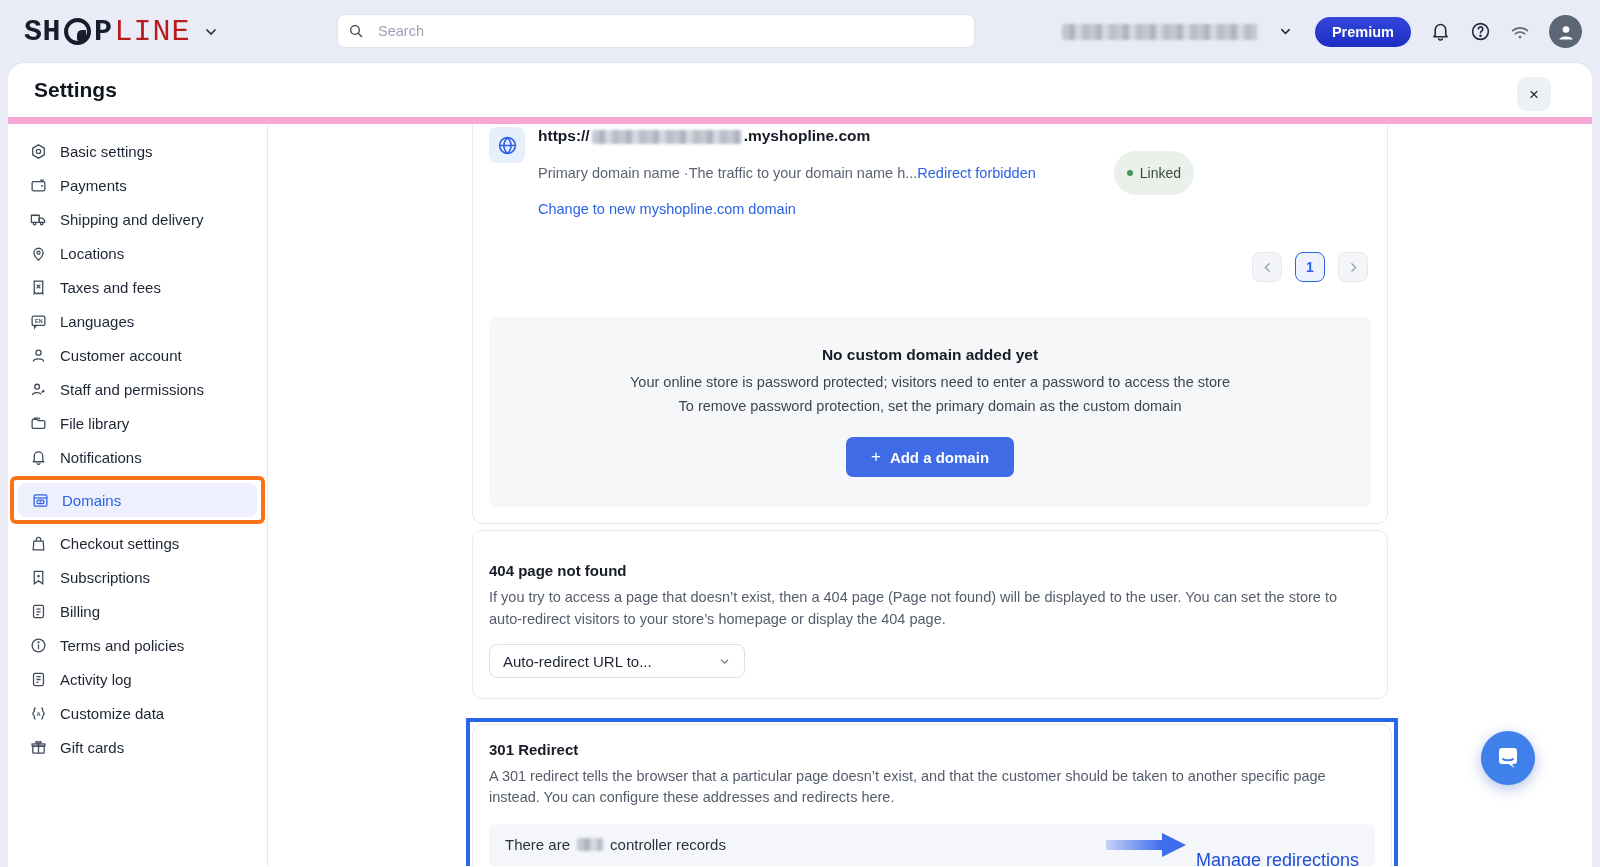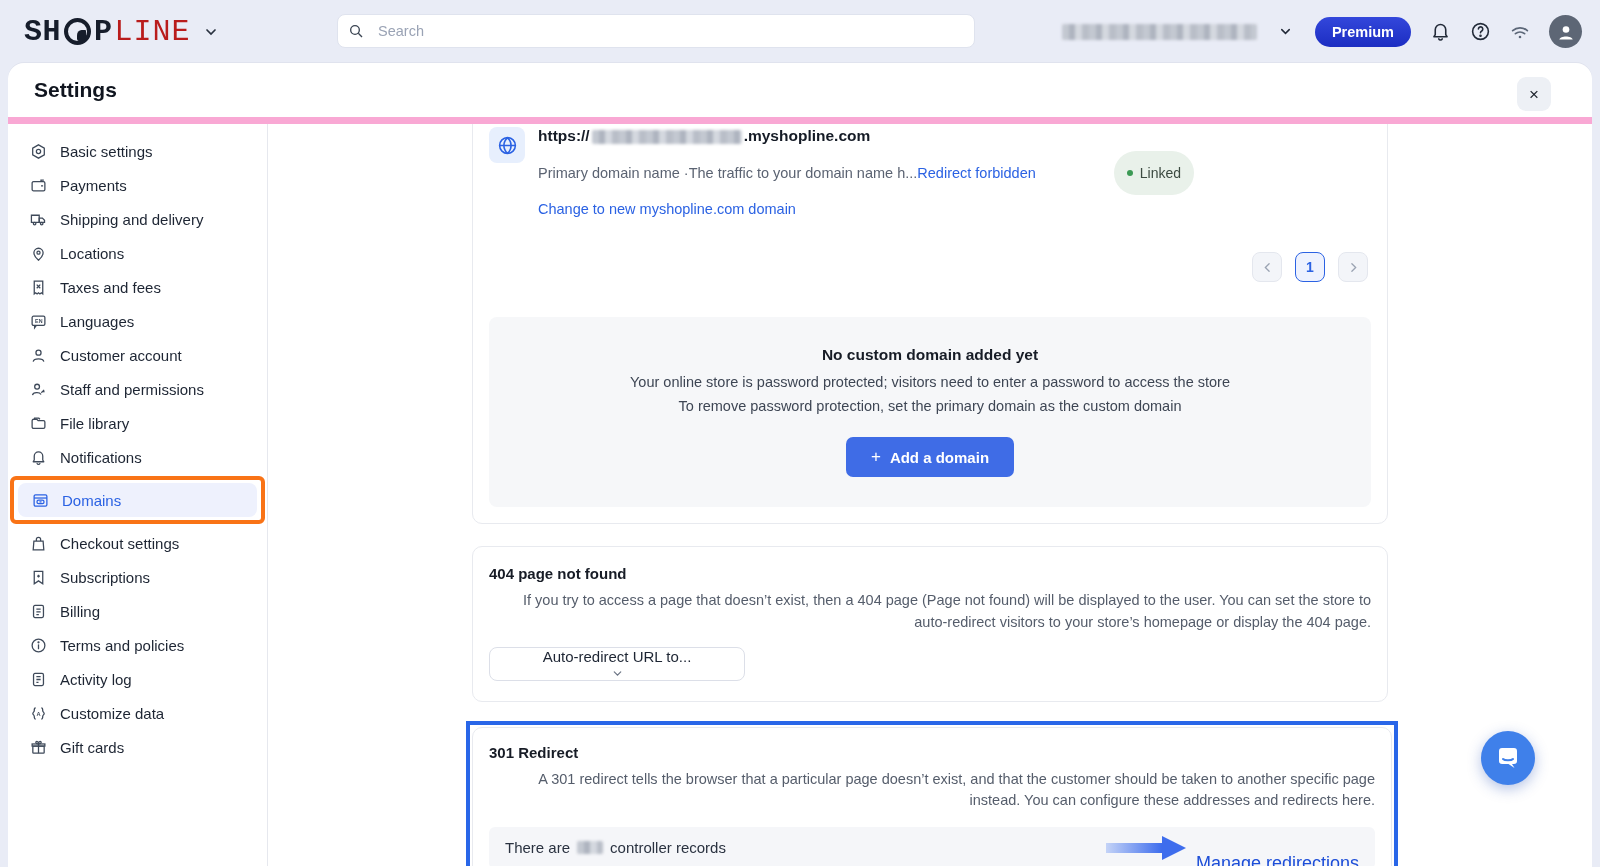--- a/index.html
+++ b/index.html
@@ -68,7 +68,7 @@
   .add-domain-btn { margin-top:21px; background:#3f6ce6; color:#fff; border:none; border-radius:7px; padding:10px 25px; font-size:15px; font-weight:600; cursor:pointer; display:inline-flex; align-items:center; gap:9px; font-family:"Liberation Sans",sans-serif; }
 
   
-  .card-404 { margin-top:22px; padding:18px 16px 20px; }
+  .card-404 { margin-top:6px; padding:31px 16px 20px; }
   .card-title { font-size:15px; font-weight:700; color:#171c26; }
   .card-desc { margin-top:8px; font-size:14.5px; color:#555d6b; line-height:1.48;text-align:right; }
   .dropdown { margin-top:14px; width:256px; height:34px; border:1px solid #dcdfe8; border-radius:8px; background:#fff; display:flex; align-items:center; justify-content:space-between; padding:0 13px; font-size:15px; color:#1d2533; cursor:pointer;flex-direction:column; }

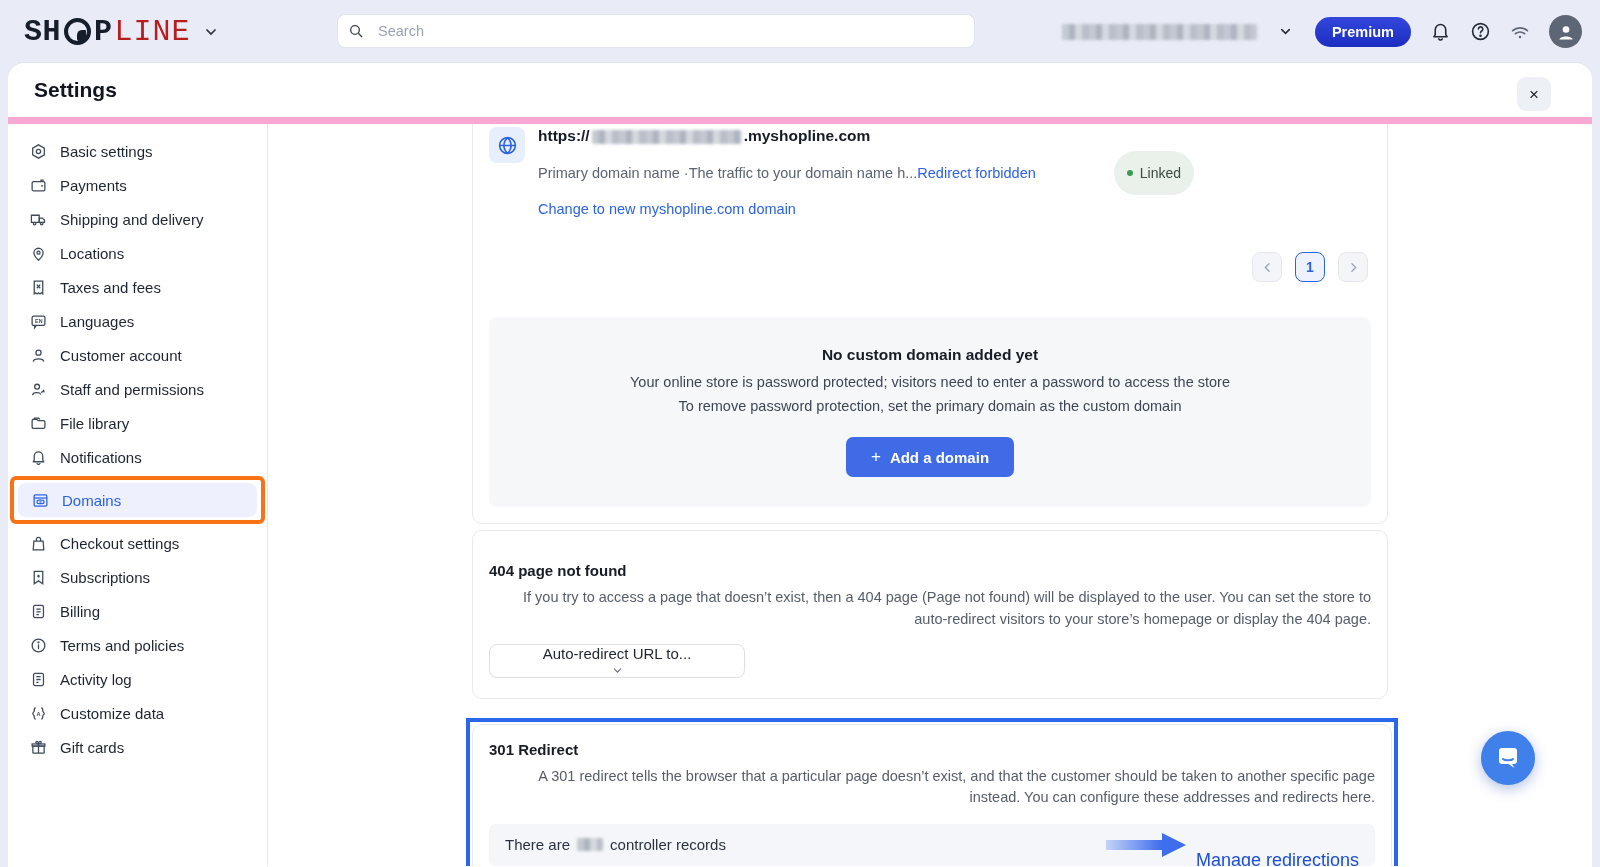--- a/index.html
+++ b/index.html
@@ -70,7 +70,7 @@
   
   .card-404 { margin-top:6px; padding:31px 16px 20px; }
   .card-title { font-size:15px; font-weight:700; color:#171c26; }
-  .card-desc { margin-top:8px; font-size:14.5px; color:#555d6b; line-height:1.48;text-align:right; }
+  .card-desc { margin-top:8px; font-size:14.5px; color:#555d6b; line-height:1.48; }
   .dropdown { margin-top:14px; width:256px; height:34px; border:1px solid #dcdfe8; border-radius:8px; background:#fff; display:flex; align-items:center; justify-content:space-between; padding:0 13px; font-size:15px; color:#1d2533; cursor:pointer;flex-direction:column; }
   .dropdown .chev { color:#6c7585; }
 

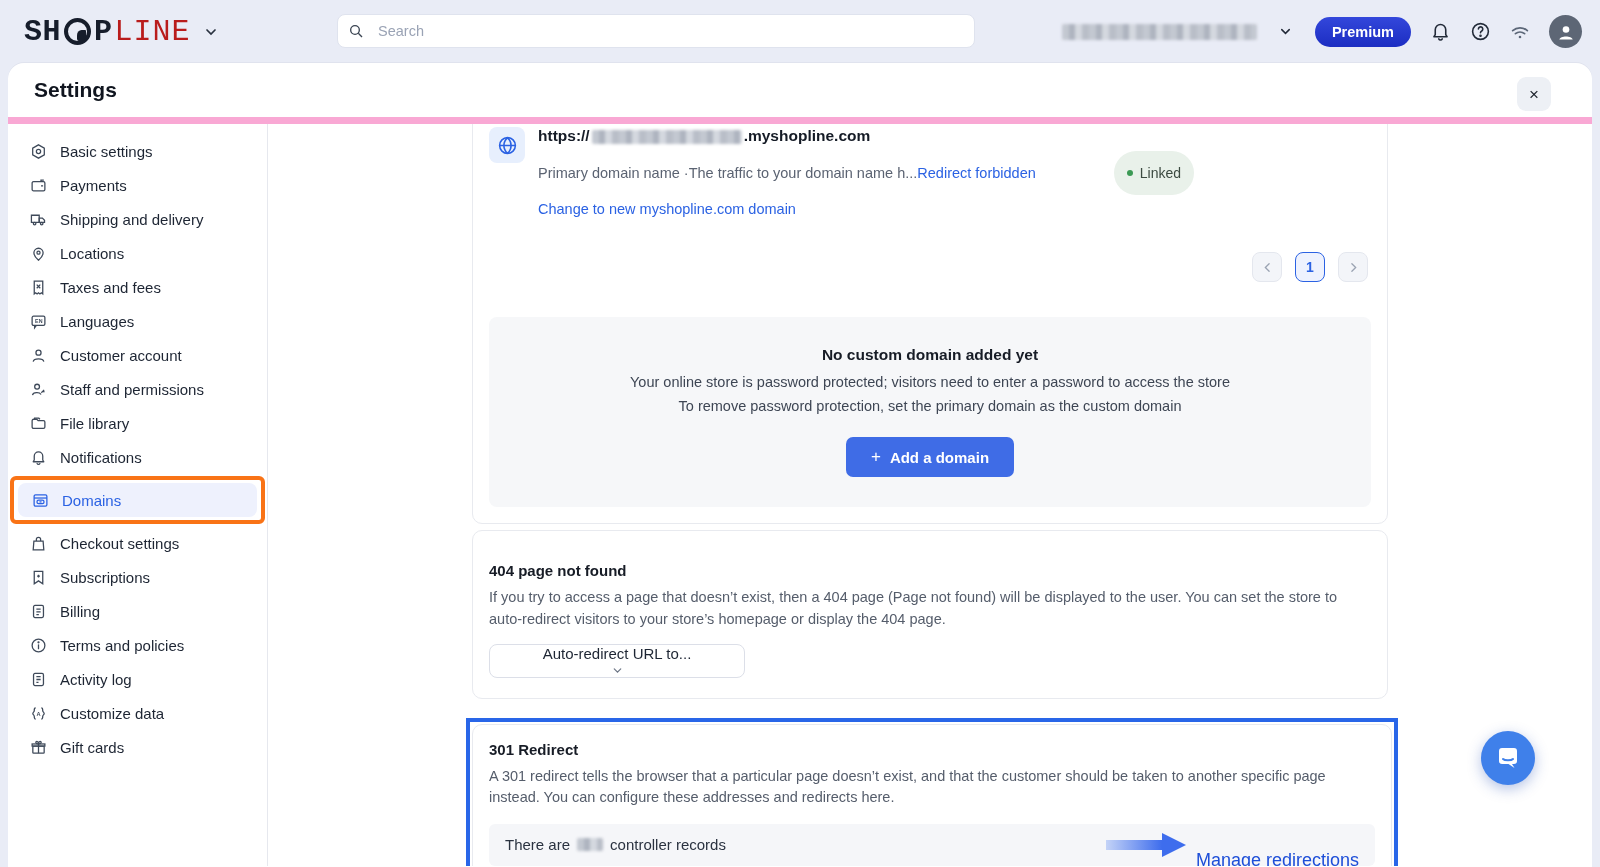--- a/index.html
+++ b/index.html
@@ -71,7 +71,7 @@
   .card-404 { margin-top:6px; padding:31px 16px 20px; }
   .card-title { font-size:15px; font-weight:700; color:#171c26; }
   .card-desc { margin-top:8px; font-size:14.5px; color:#555d6b; line-height:1.48; }
-  .dropdown { margin-top:14px; width:256px; height:34px; border:1px solid #dcdfe8; border-radius:8px; background:#fff; display:flex; align-items:center; justify-content:space-between; padding:0 13px; font-size:15px; color:#1d2533; cursor:pointer;flex-direction:column; }
+  .dropdown { margin-top:14px; width:256px; height:34px; border:1px solid #dcdfe8; border-radius:8px; background:#fff; display:flex; align-items:center; justify-content:space-between; padding:0 13px; font-size:15px; color:#1d2533; cursor:pointer; }
   .dropdown .chev { color:#6c7585; }
 
   

